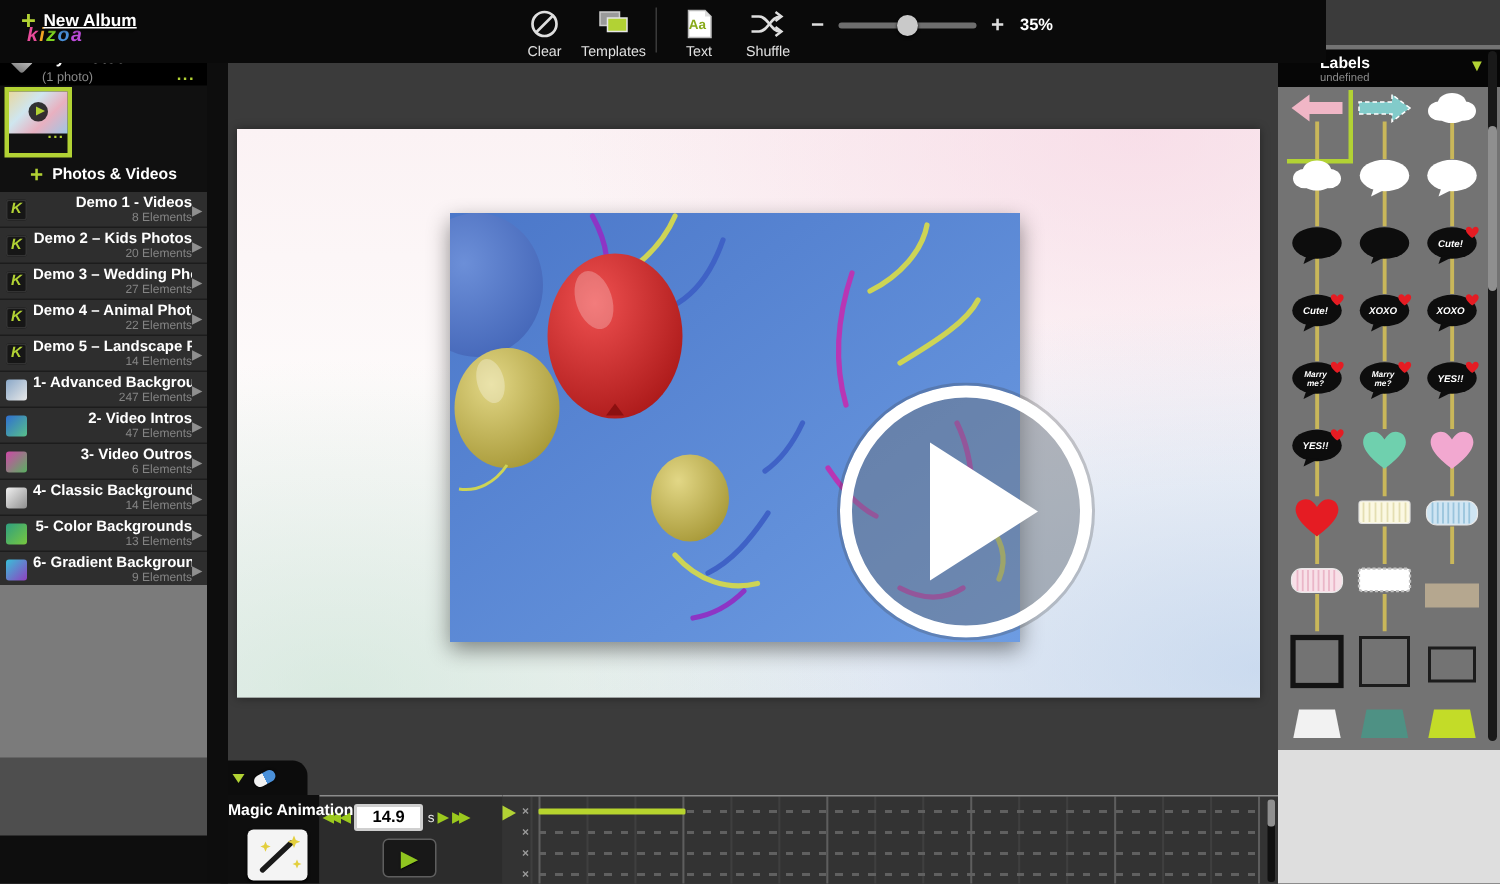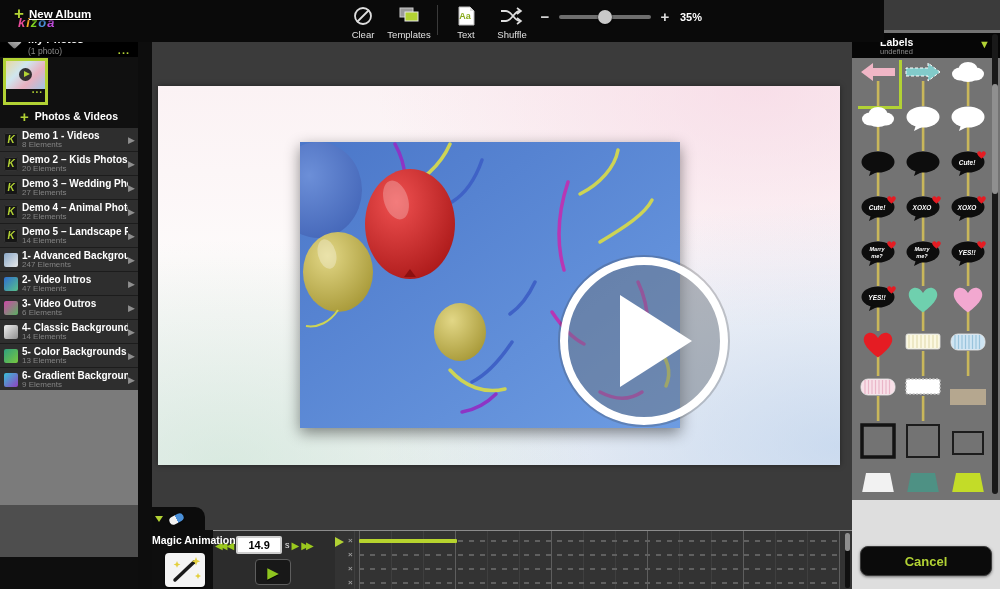--- a/index.html
+++ b/index.html
@@ -54,7 +54,7 @@
   .sb-item { position:relative; height:24px; background:#2e2e2e; border-bottom:1px solid #1c1c1c; cursor:pointer; display:flex; align-items:center; }
   .sb-ic { width:14px; height:14px; margin:0 4px 0 4px; border-radius:2px; flex:none; }
   .sb-ic.k { background:#161616; color:#b2d234; font-size:10px; font-weight:bold; text-align:center; line-height:14px; font-style:italic; box-shadow:inset 0 0 0 1px #333; }
-  .sb-tx { flex:1; min-width:0; }
+  .sb-tx { flex:1; min-width:0;text-align:right; }
   .sb-title { color:#fff; font-size:10px; font-weight:bold; white-space:nowrap; overflow:hidden; }
   .sb-count { color:#848484; font-size:8px; margin-top:-1px; }
   .sb-chev { color:#8f8f8f; font-size:9px; margin-right:3px; flex:none; }

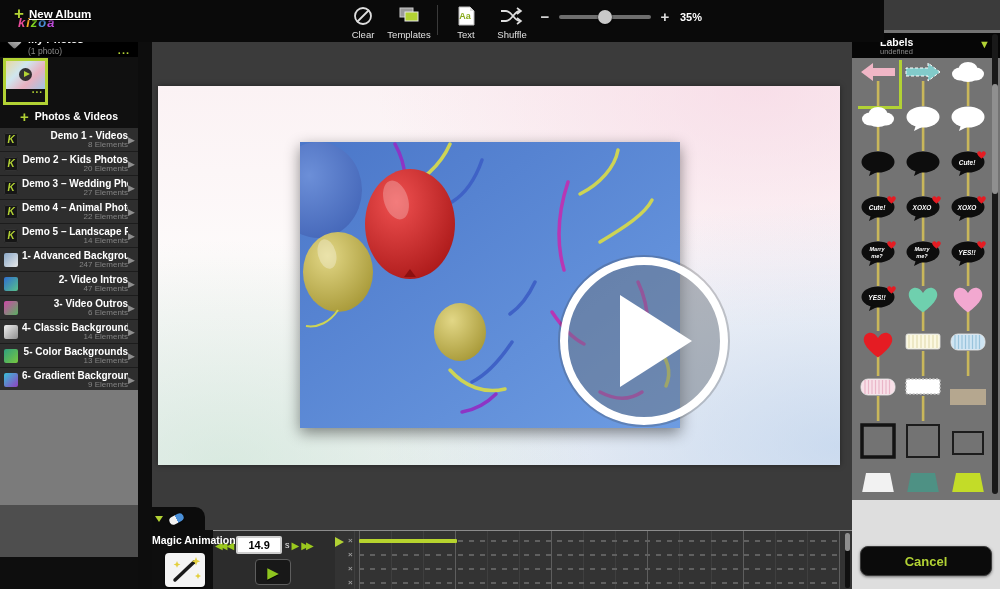--- a/index.html
+++ b/index.html
@@ -553,7 +553,6 @@
 </div>
 
 <div id="savepanel">
-  <div class="big-btn" id="cancel-btn">Cancel</div>
 </div>
 
 <div id="ma-tab">

